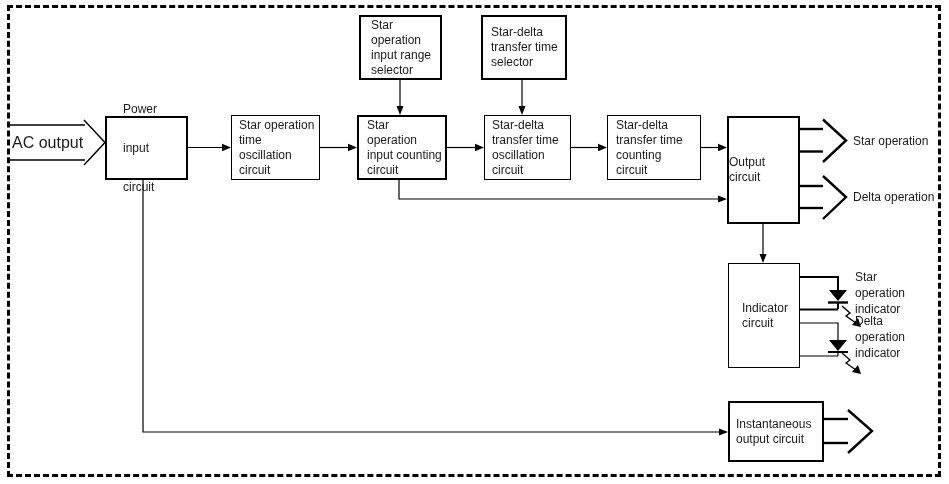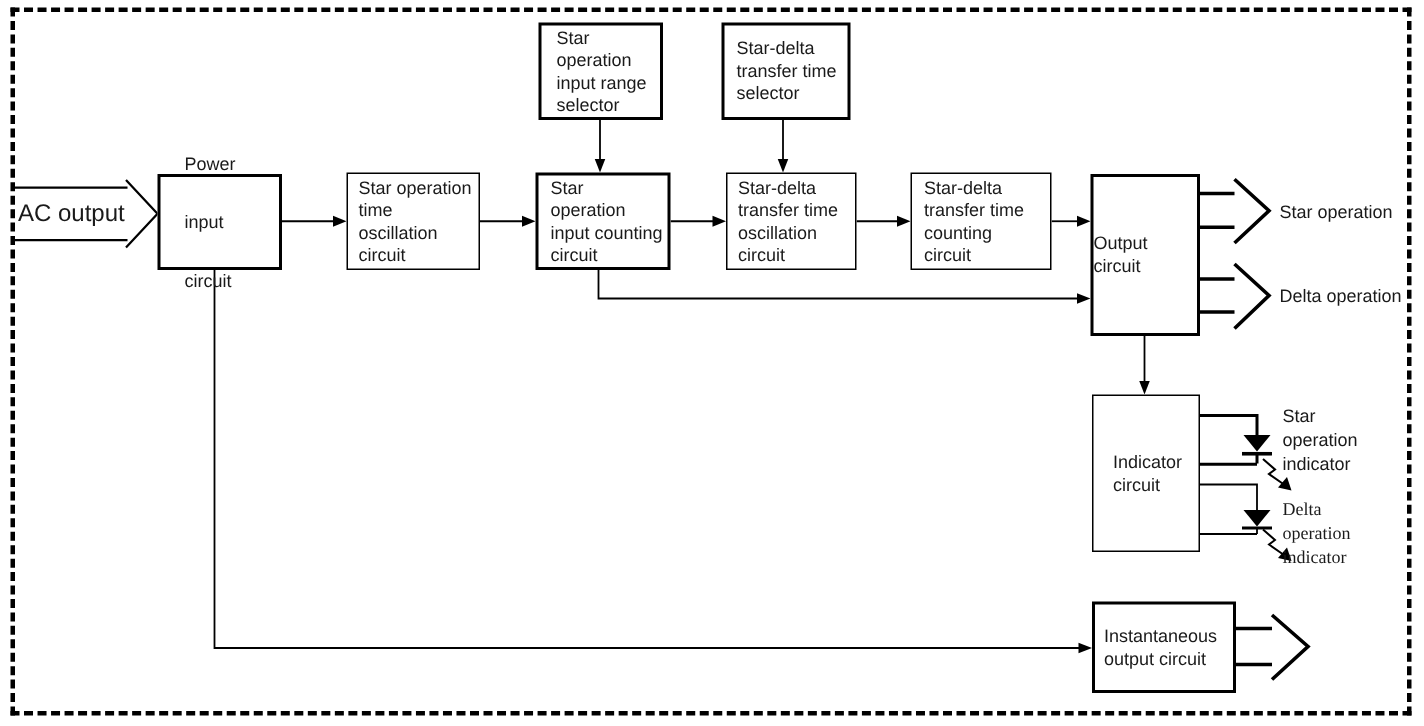--- a/index.html
+++ b/index.html
@@ -202,7 +202,7 @@
     <span class="bl">indicator</span>
   </div>
 
-  <div class="lbl" style="left:855px;top:331px;font-family:Liberation Serif, serif;">
+  <div class="lbl" style="left:855px;top:313px;">
     <span class="bl">Delta</span>
     <span class="bl">operation</span>
     <span class="bl">indicator</span>

